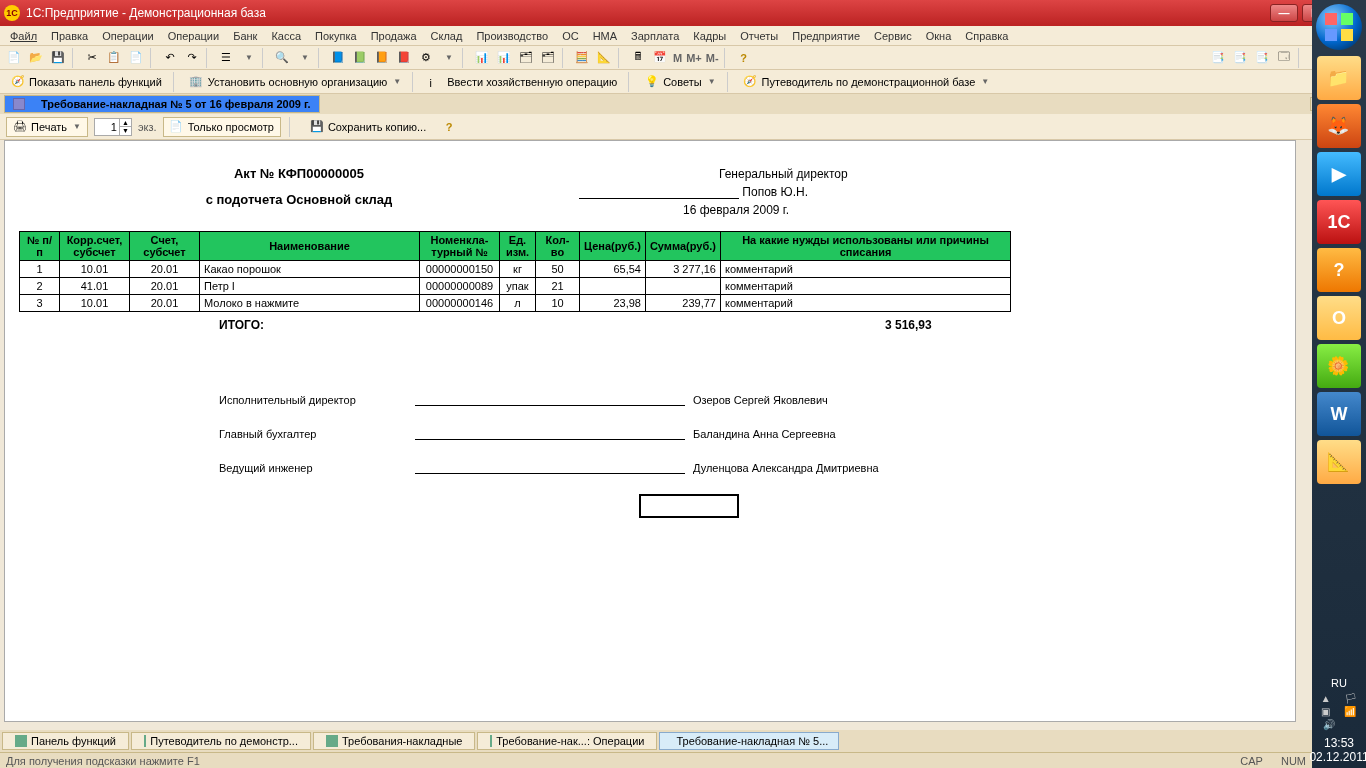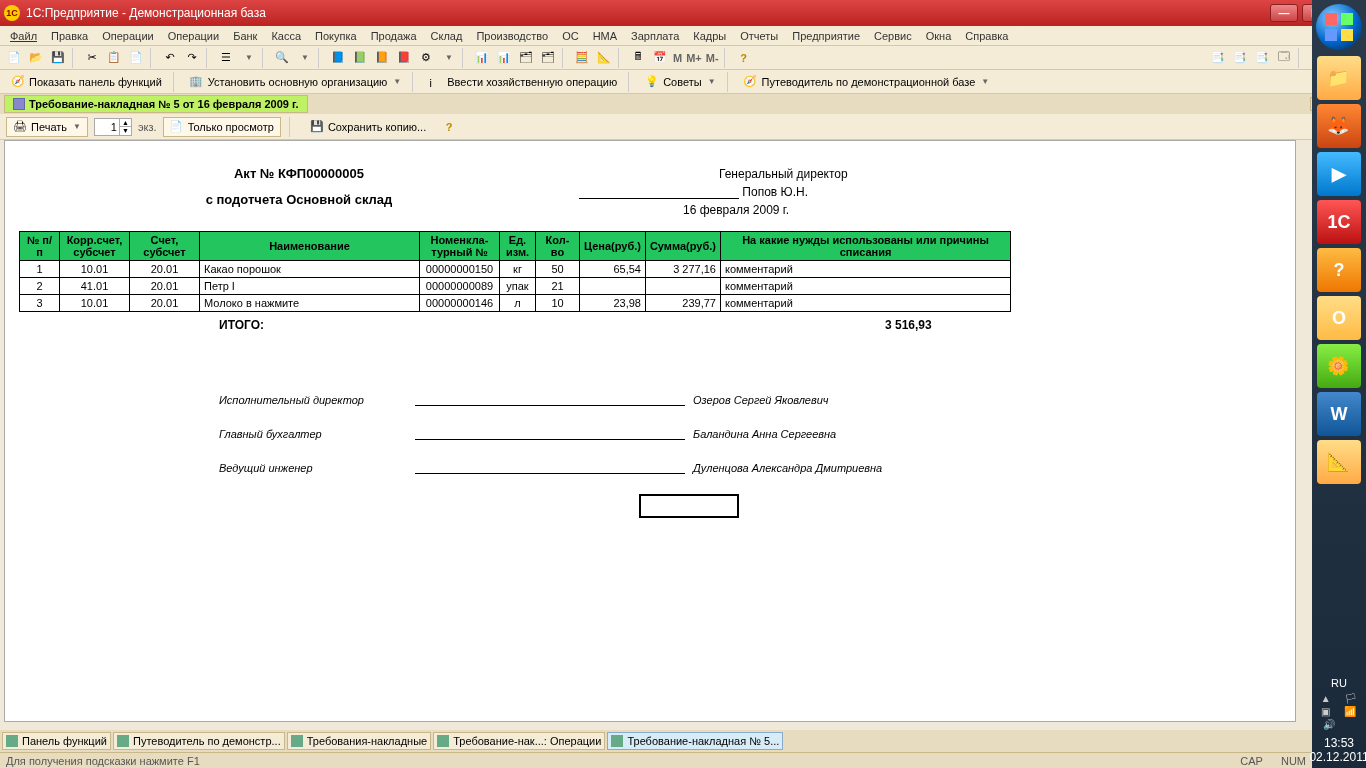--- a/index.html
+++ b/index.html
@@ -27,7 +27,7 @@
 
 
 .doctab-bar { height: 20px; background: #e8dcc0; display:flex; align-items:center; padding:0 4px;}
-.doctab { background:#bef264; padding:2px 8px; border:1px solid #c8b888; font-weight:bold; display:flex; align-items:center; gap:4px;}
+.doctab { background:#3b82f6; padding:2px 8px; border:1px solid #c8b888; font-weight:bold; display:flex; align-items:center; gap:16px;}
 .doctab-icon { width:12px;height:12px;background:#88c;border:1px solid #66a;}
 .doctab-controls { margin-left:auto; display:flex; gap:2px;}
 .doctab-controls .dbtn { width:16px;height:14px;background:#e8dcc0;border:1px solid #c8b888;display:flex;align-items:center;justify-content:center;font-size:9px;cursor:pointer;}

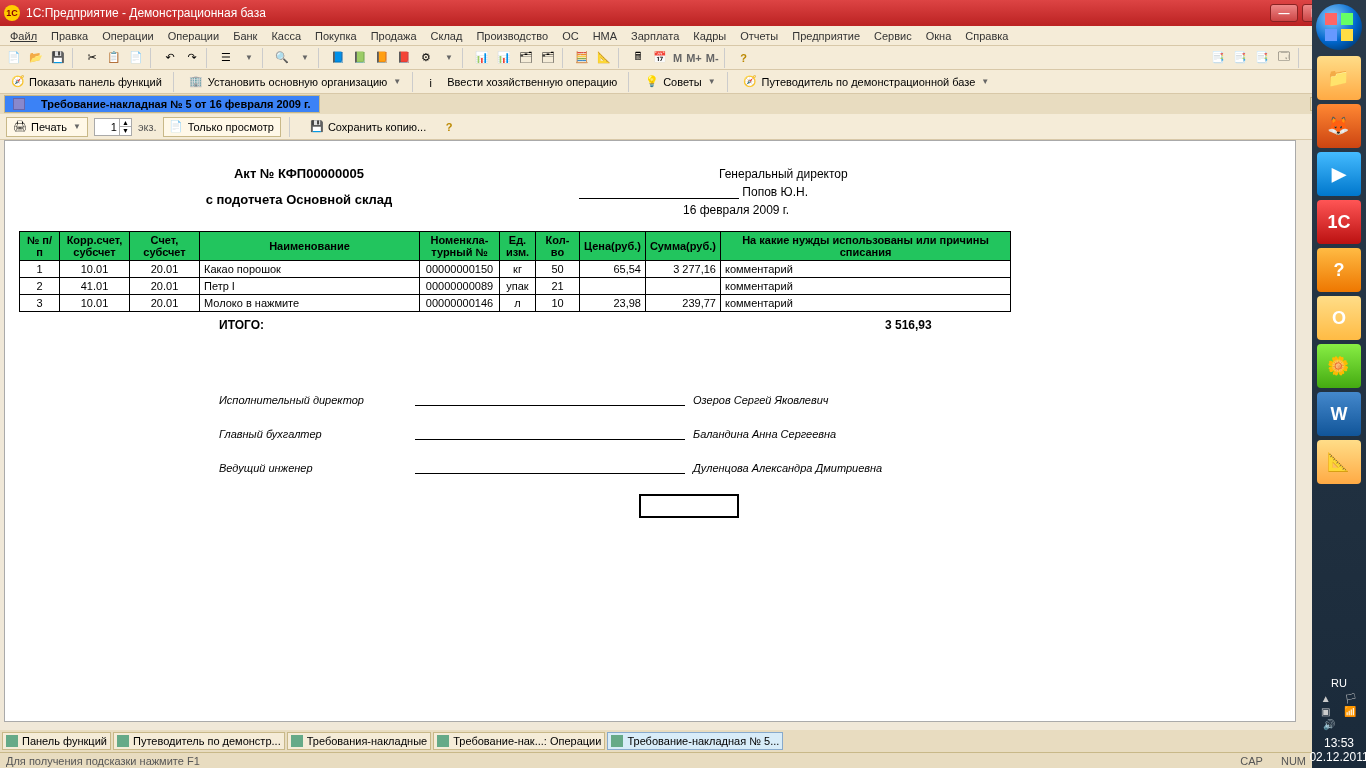--- a/index.html
+++ b/index.html
@@ -62,7 +62,7 @@
 .total-row .lab { margin-left:200px; width:300px;}
 .total-row .val { margin-left:366px;}
 
-.sigs { margin-top:60px; margin-left:200px; font-size:11px;font-style:italic;}
+.sigs { margin-top:60px; margin-left:200px; font-size:11px;}
 .sigs .srow { display:flex; align-items:flex-end; margin-bottom:20px;}
 .sigs .srow .role { width:196px;}
 .sigs .srow .line { width:270px; border-bottom:1px solid #000; height:14px;}

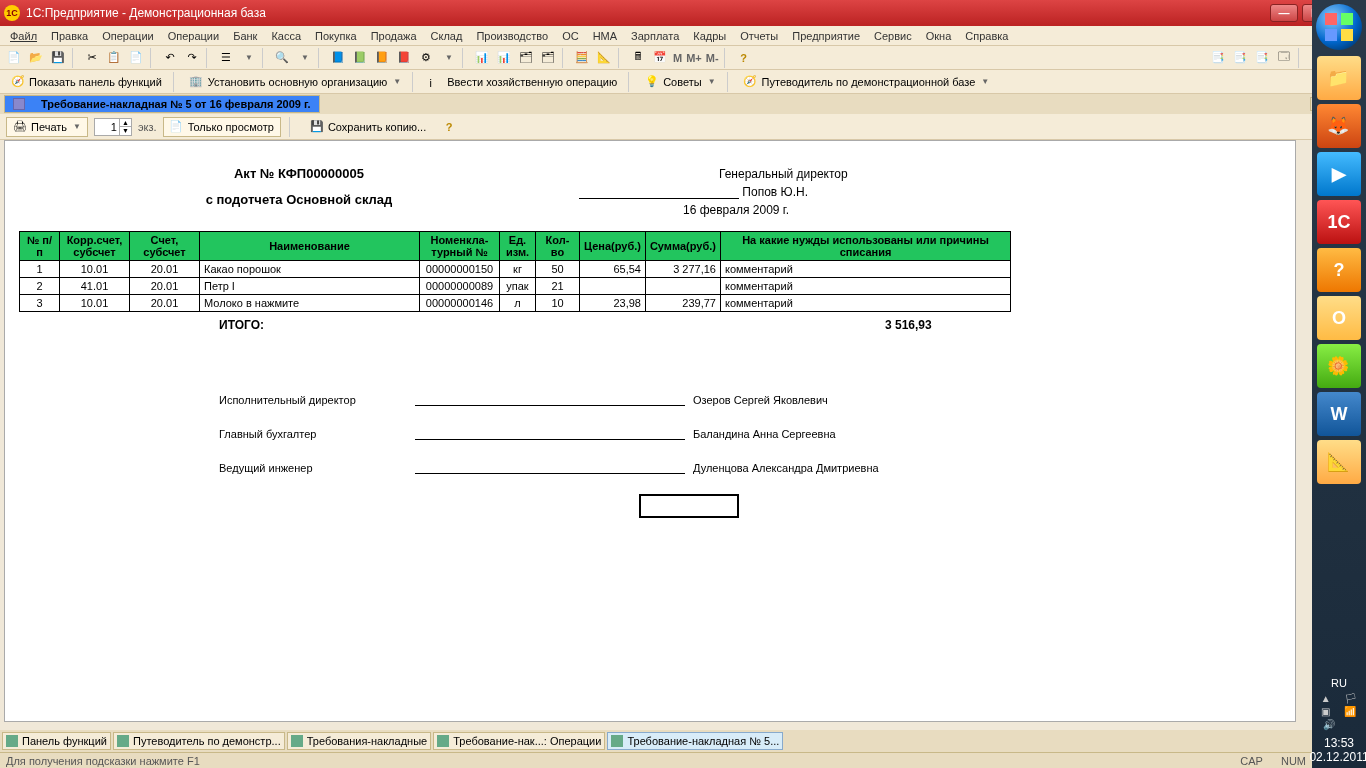--- a/index.html
+++ b/index.html
@@ -72,7 +72,7 @@
 
 
 .bottom-tabs { position:absolute; left:0; right:54px; bottom:16px; height:22px; background:#e8dcc0; display:flex; align-items:center; padding:0 2px; gap:2px;}
-.bottom-tabs .tab { height:18px; padding:0 3px; display:flex; align-items:center; gap:4px; border:1px solid #c8b888; background:#f5ecd8; font-size:11px; cursor:pointer; max-width:180px; overflow:hidden; white-space:nowrap;}
+.bottom-tabs .tab { height:18px; padding:0 12px; display:flex; align-items:center; gap:4px; border:1px solid #c8b888; background:#f5ecd8; font-size:11px; cursor:pointer; max-width:180px; overflow:hidden; white-space:nowrap;}
 .bottom-tabs .tab.active { background:#d8ecf8; border-color:#88aacc;}
 .bottom-tabs .tabico { width:12px;height:12px;background:#6a8;}
 

